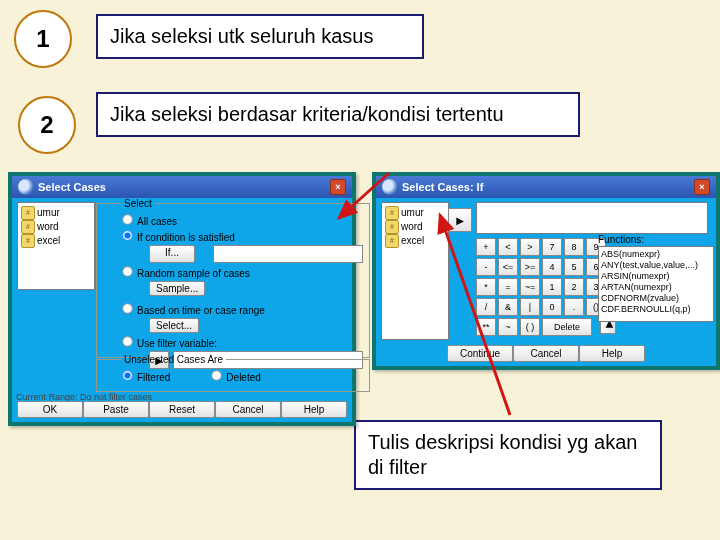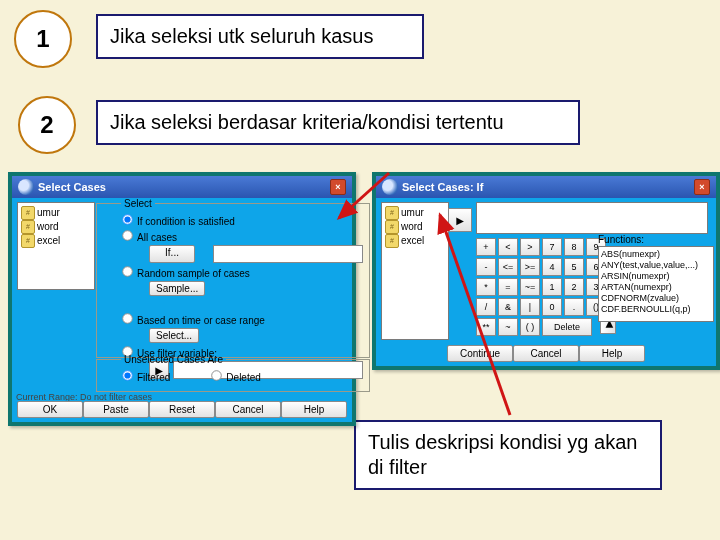--- a/index.html
+++ b/index.html
@@ -40,7 +40,7 @@
 <div class="circle" style="left:18px;top:96px">
     <span>2</span>
   </div>
-<div class="textbox" style="left:96px;top:100px;width:456px"><span>Jika seleksi berdasar kriteria/kondisi tertentu</span></div>
+<div class="textbox" style="left:96px;top:92px;width:456px"><span>Jika seleksi berdasar kriteria/kondisi tertentu</span></div>
 
 <div class="textbox" style="left:354px;top:420px;width:280px"><span>Tulis deskripsi kondisi yg akan di filter</span></div>
 

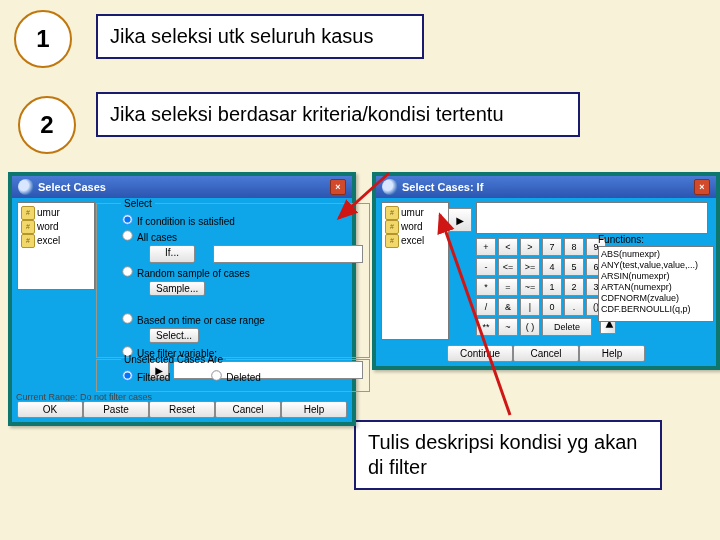--- a/index.html
+++ b/index.html
@@ -69,8 +69,8 @@
 
   <fieldset style="left:84px;top:22px;width:242px;height:148px">
     <legend>Select</legend>
+    <label class="radio"><input type="radio" name="sel" style=""><span>All cases</span></label>
     <label class="radio"><input type="radio" name="sel" checked="" style=""><span>If condition is satisfied</span></label>
-    <label class="radio"><input type="radio" name="sel" style=""><span>All cases</span></label>
     <div style="margin:0 0 2px 28px;display:flex;gap:18px">
       <span class="btn sm">If...</span>
       <span style="flex:1;height:16px;background:#fff;border:1px solid #888"></span>

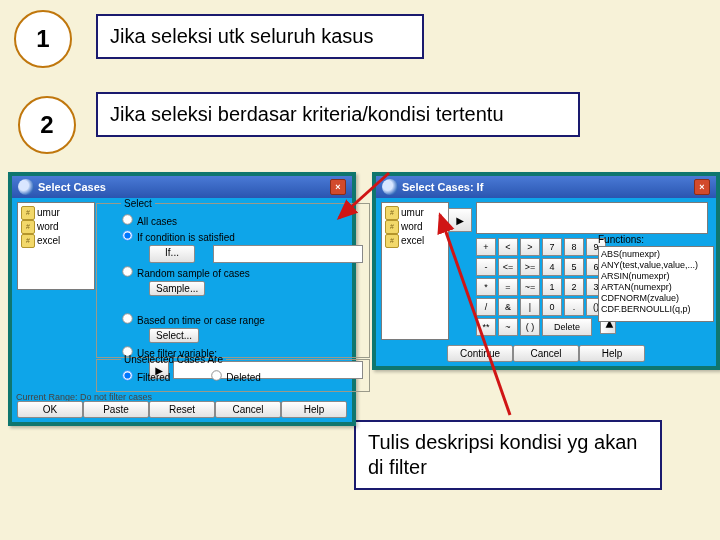--- a/index.html
+++ b/index.html
@@ -76,7 +76,7 @@
       <span style="flex:1;height:16px;background:#fff;border:1px solid #888"></span>
     </div>
     <label class="radio"><input type="radio" name="sel" style=""><span>Random sample of cases</span></label>
-    <div style="margin:0 0 16px 28px"><span class="btn sm">Sample...</span></div>
+    <div style="margin:0 0 6px 28px"><span class="btn sm">Sample...</span></div>
     <label class="radio"><input type="radio" name="sel" style=""><span>Based on time or case range</span></label>
     <div style="margin:0 0 2px 28px"><span class="btn sm">Select...</span></div>
     <label class="radio"><input type="radio" name="sel" style=""><span>Use filter variable:</span></label>

